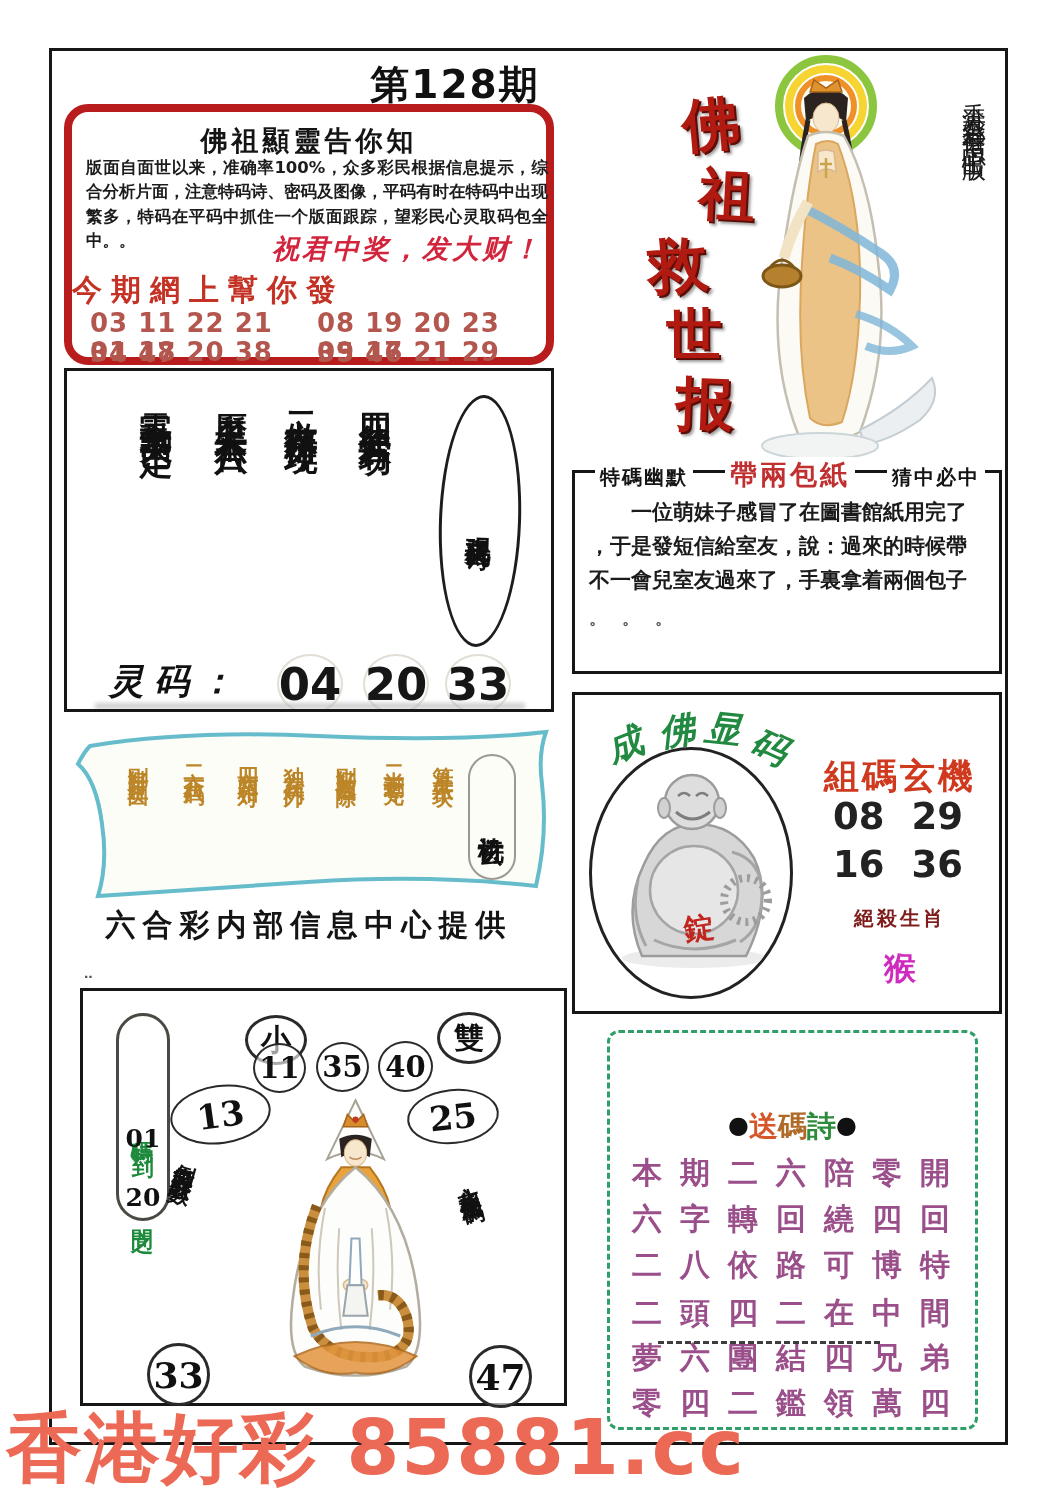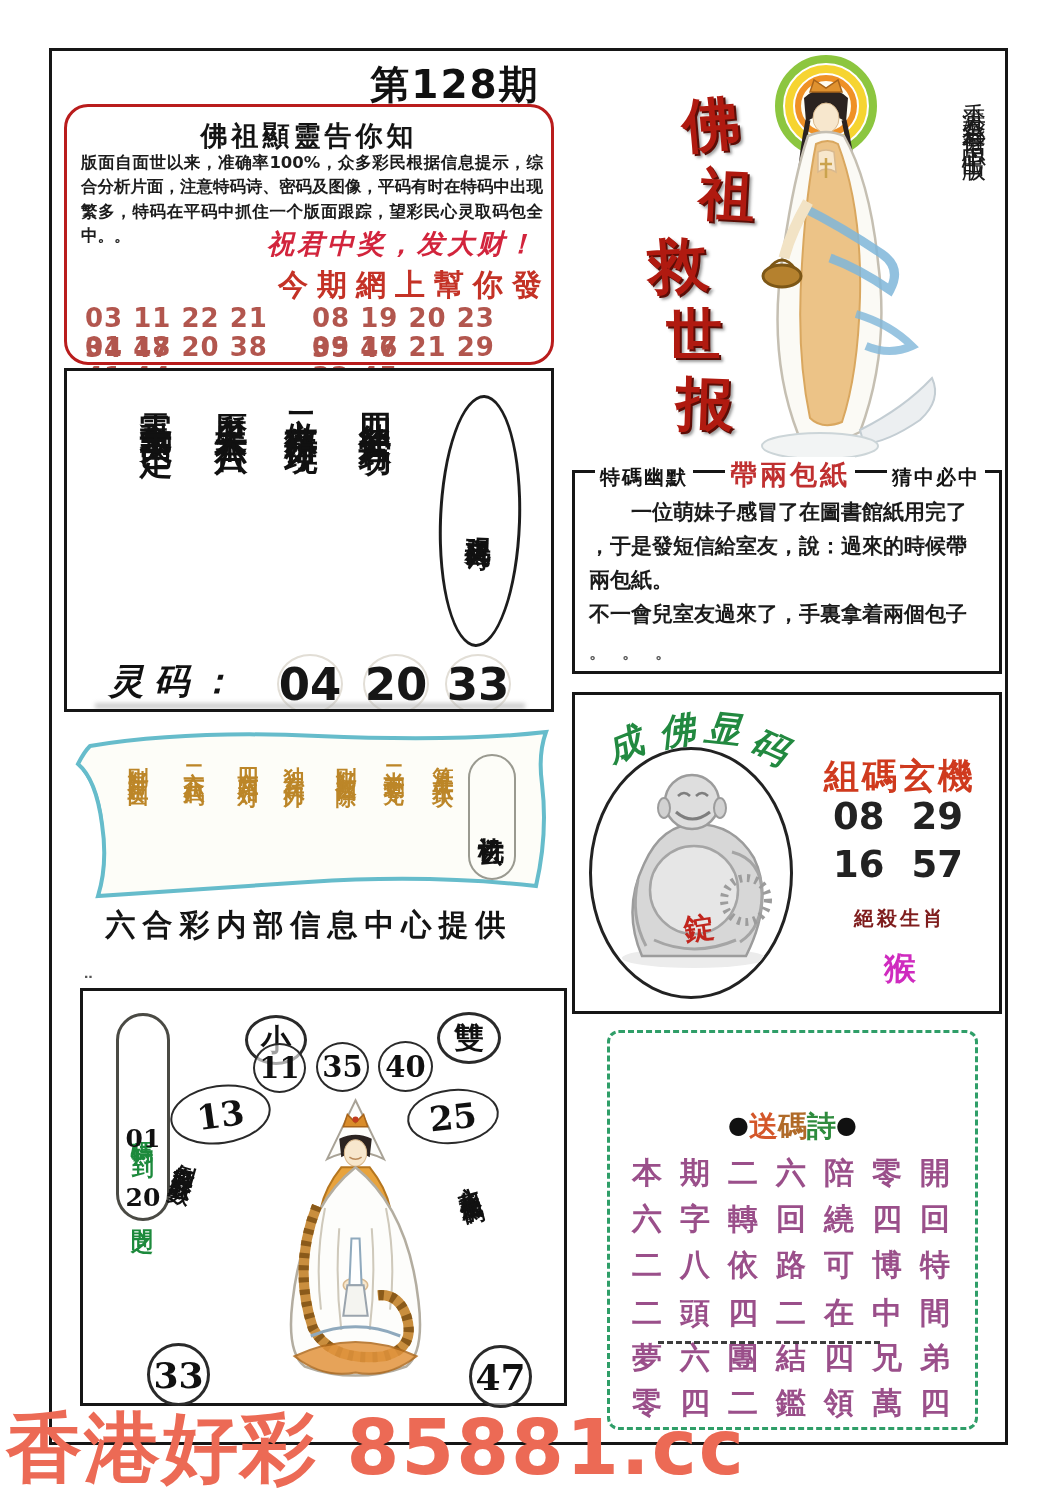--- a/index.html
+++ b/index.html
@@ -16,7 +16,7 @@
   .issue-title { left:350px; top:58px; width:210px; text-align:center; font-size:39px; font-weight:bold; color:#111; letter-spacing:2px; }
 
   
-  .announce-box { left:64px; top:104px; width:490px; height:261px; border:3px solid #b91c1c; border-radius:24px; background:#fff; }
+  .announce-box { left:64px; top:104px; width:490px; height:261px; border:8px solid #b91c1c; border-radius:24px; background:#fff; }
   .announce-title { left:0; top:11px; width:100%; text-align:center; font-size:27px; font-weight:bold; color:#141414; letter-spacing:4px; }
   .announce-body { left:14px; top:44px; width:462px; font-size:16.5px; font-weight:bold; color:#1c1c1c; line-height:1.48; text-align:justify; }
   .announce-wish { left:0; top:119px; width:470px; text-align:right; font-size:27px; font-weight:bold; font-style:italic; color:#d2243c; letter-spacing:3px; }

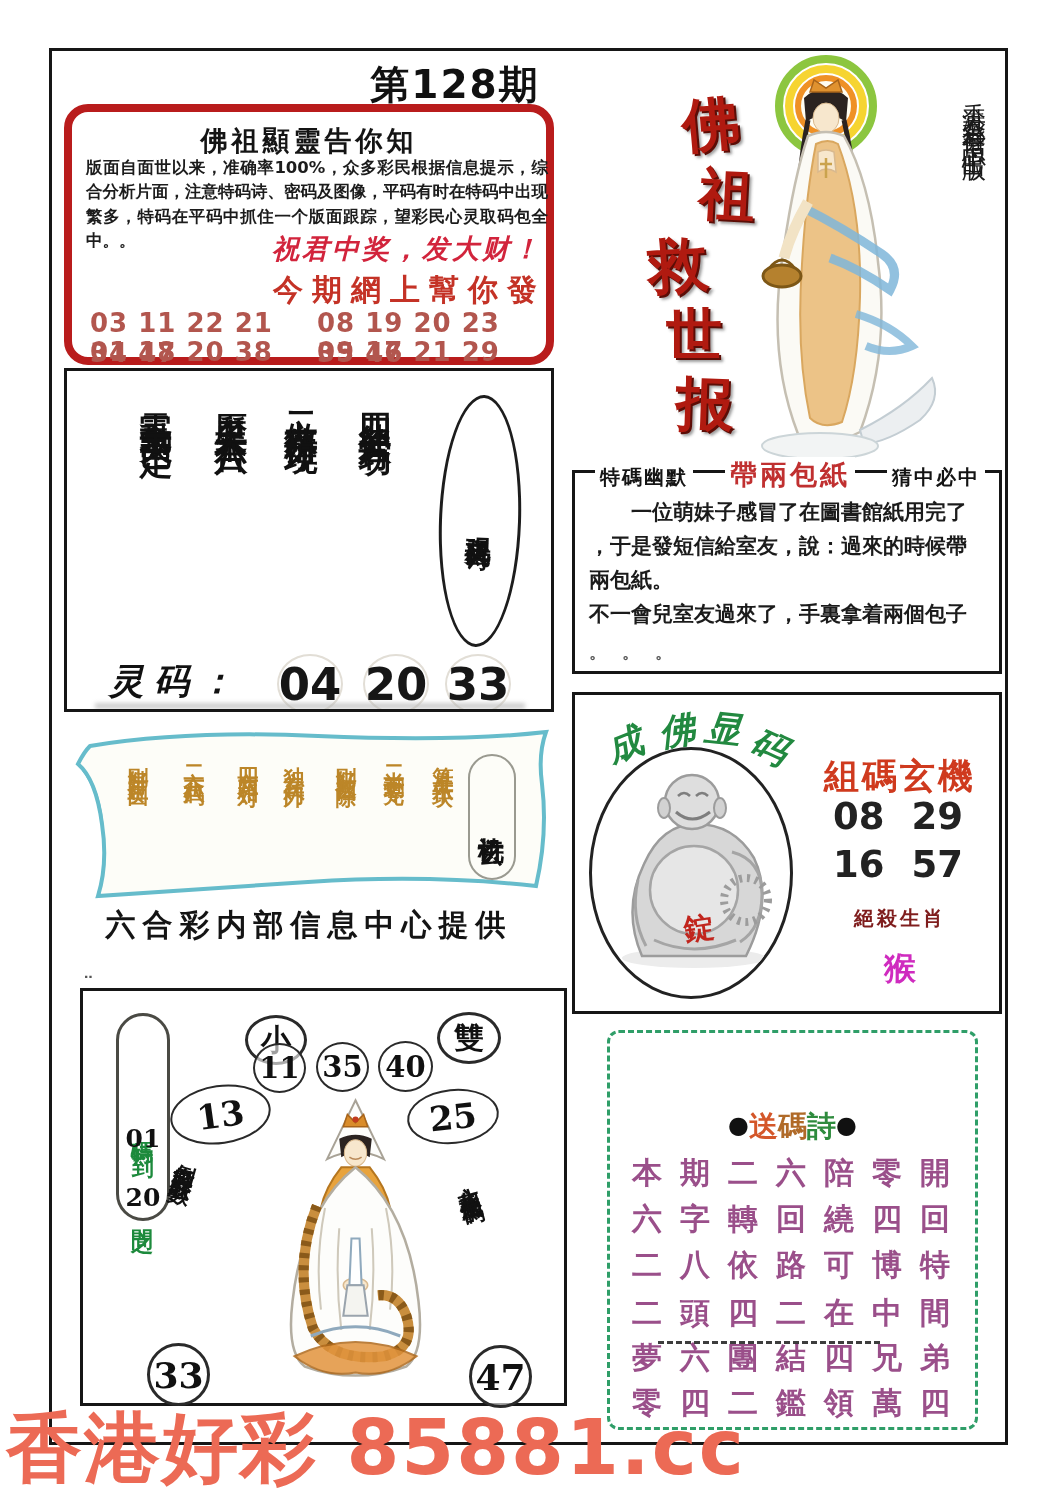--- a/index.html
+++ b/index.html
@@ -20,7 +20,7 @@
   .announce-title { left:0; top:11px; width:100%; text-align:center; font-size:27px; font-weight:bold; color:#141414; letter-spacing:4px; }
   .announce-body { left:14px; top:44px; width:462px; font-size:16.5px; font-weight:bold; color:#1c1c1c; line-height:1.48; text-align:justify; }
   .announce-wish { left:0; top:119px; width:470px; text-align:right; font-size:27px; font-weight:bold; font-style:italic; color:#d2243c; letter-spacing:3px; }
-  .announce-sub { left:0; top:158px; width:100%; text-align:right; font-size:30px; font-weight:bold; color:#c43226; letter-spacing:9px; font-family:"DejaVu Serif", serif; }
+  .announce-sub { left:0; top:158px; width:100%; text-align:left; font-size:30px; font-weight:bold; color:#c43226; letter-spacing:9px; font-family:"DejaVu Serif", serif; }
   .num-row { left:18px; width:454px; display:flex; justify-content:space-between; color:#b2564e; font-size:26px; font-weight:bold; letter-spacing:1px; }
   .num-row-1 { top:196px; }
   .num-row-2 { top:225px; }

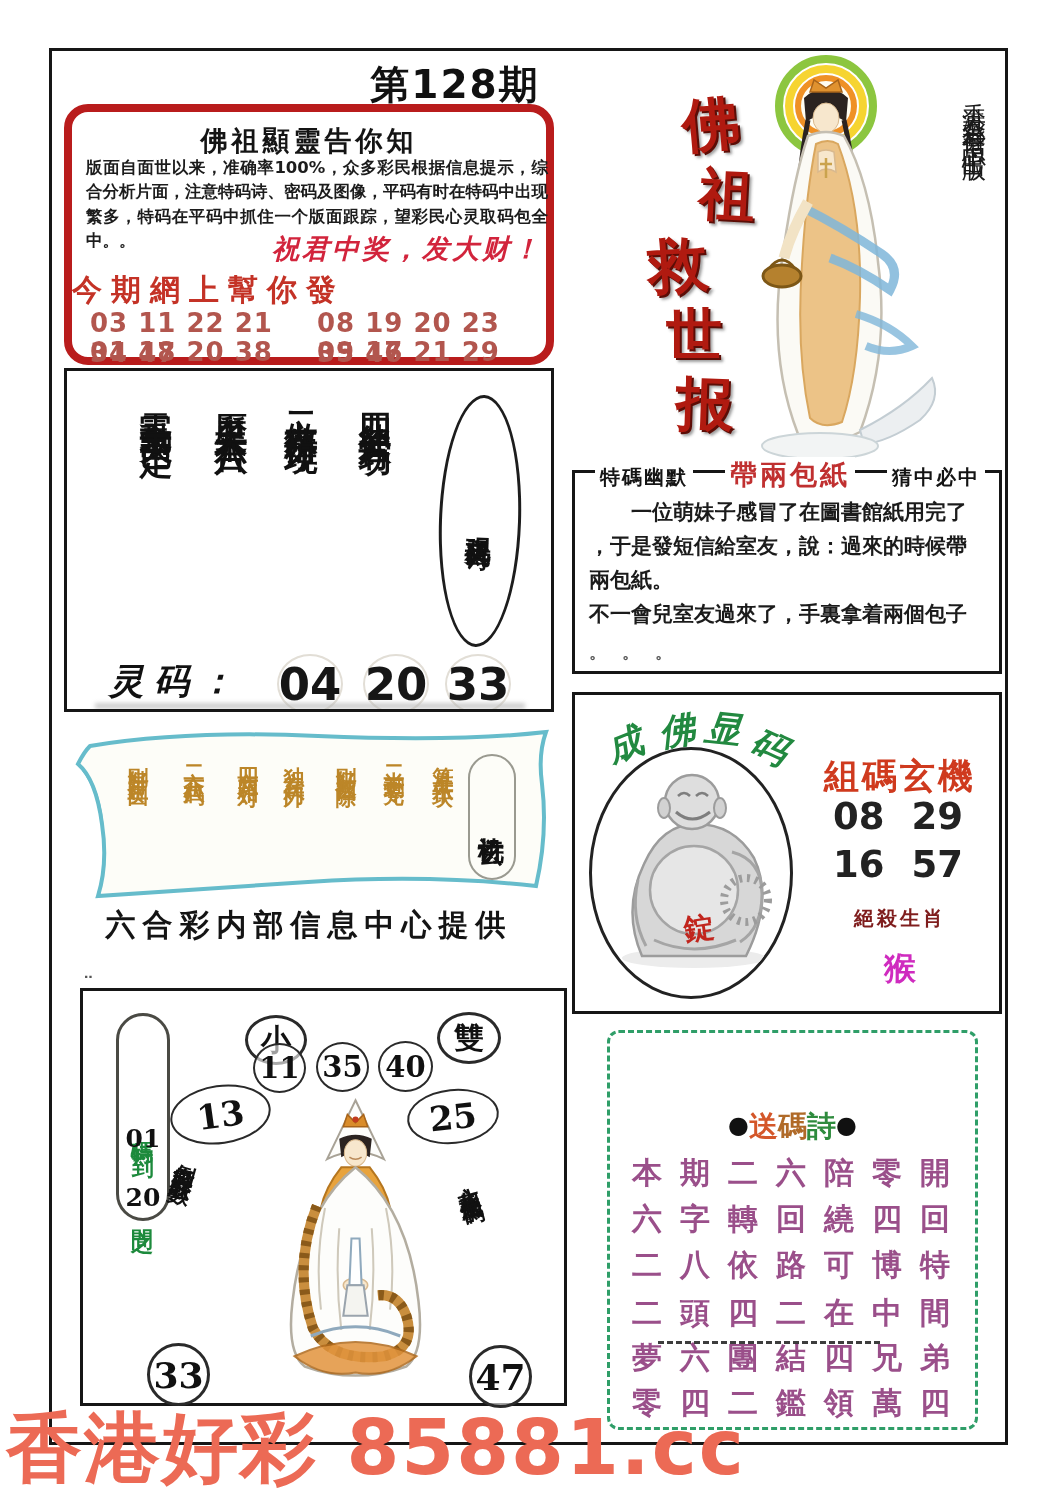--- a/index.html
+++ b/index.html
@@ -262,7 +262,6 @@
     <div class="abs joke-body">
       <div class="joke-line-indent">一位萌妹子感冒了在圖書館紙用完了</div>
       <div>，于是發短信給室友，說：過來的時候帶</div>
-      <div>兩包紙。</div>
       <div>不一會兒室友過來了，手裏拿着兩個包子</div>
       <div class="joke-ellipsis">。。。</div>
     </div>

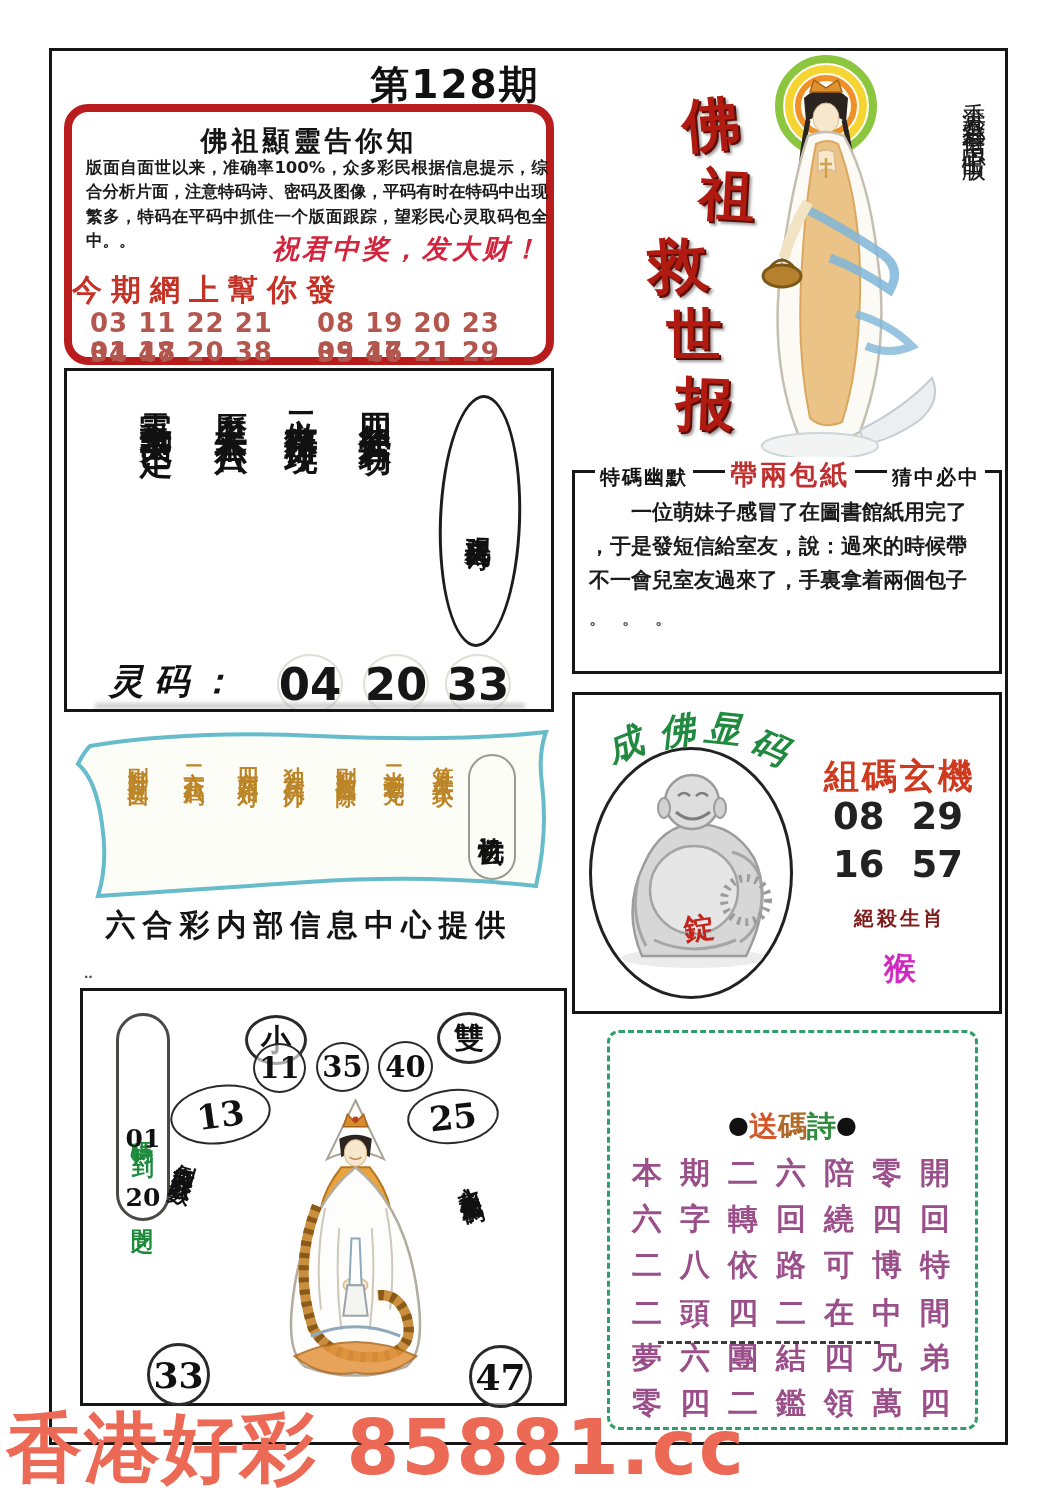--- a/index.html
+++ b/index.html
@@ -299,7 +299,7 @@
     </div>
     <div class="abs group-nums gn-row2">
       <span>16</span>
-      <span>57</span>
+      <span>36</span>
     </div>
     <div class="abs kill-title">絕殺生肖</div>
     <div class="abs kill-animal">猴</div>

